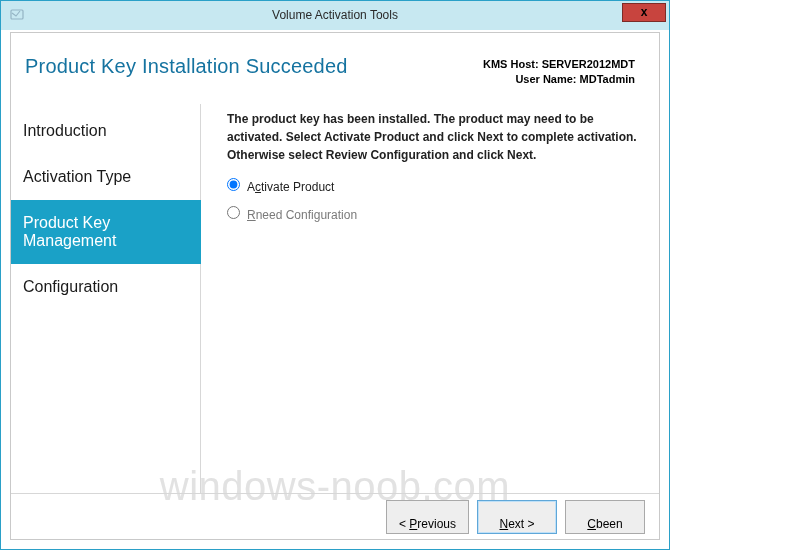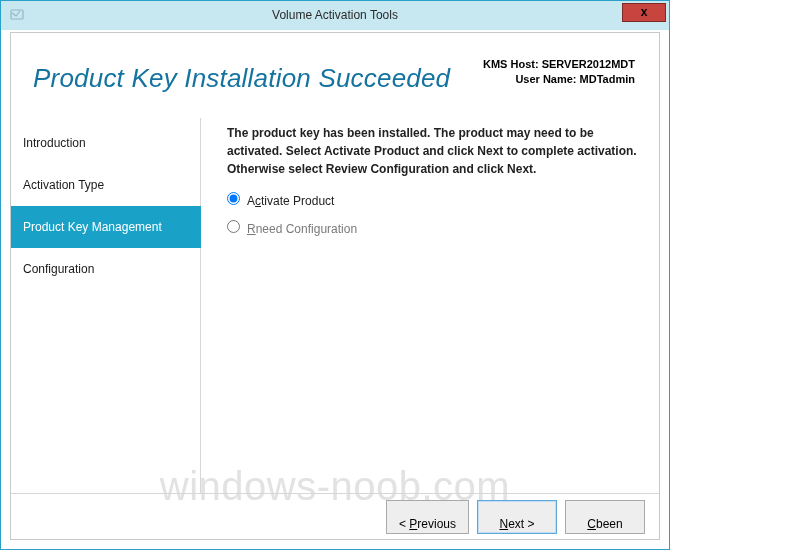--- a/index.html
+++ b/index.html
@@ -69,12 +69,11 @@
       justify-content: space-between;
     }
     .header h1 {
-      margin: 8px;
+      margin: 0;
       font-weight: 300;
-      font-size: 26px;
+      font-size: 20px;
       color: #1573a0;
       letter-spacing: .2px;
-      font-style: italic;
     }
     .hostinfo {
       text-align: right;

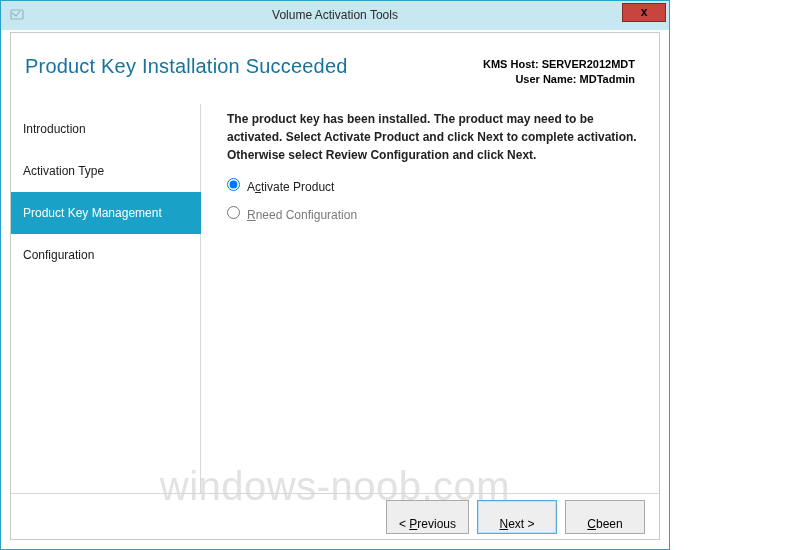--- a/index.html
+++ b/index.html
@@ -95,7 +95,7 @@
     }
     .nav-item {
       padding: 14px 12px;
-      font-size: 12px;
+      font-size: 16px;
       color: #1a1a1a;
       cursor: default;
       margin-right: -1px;

